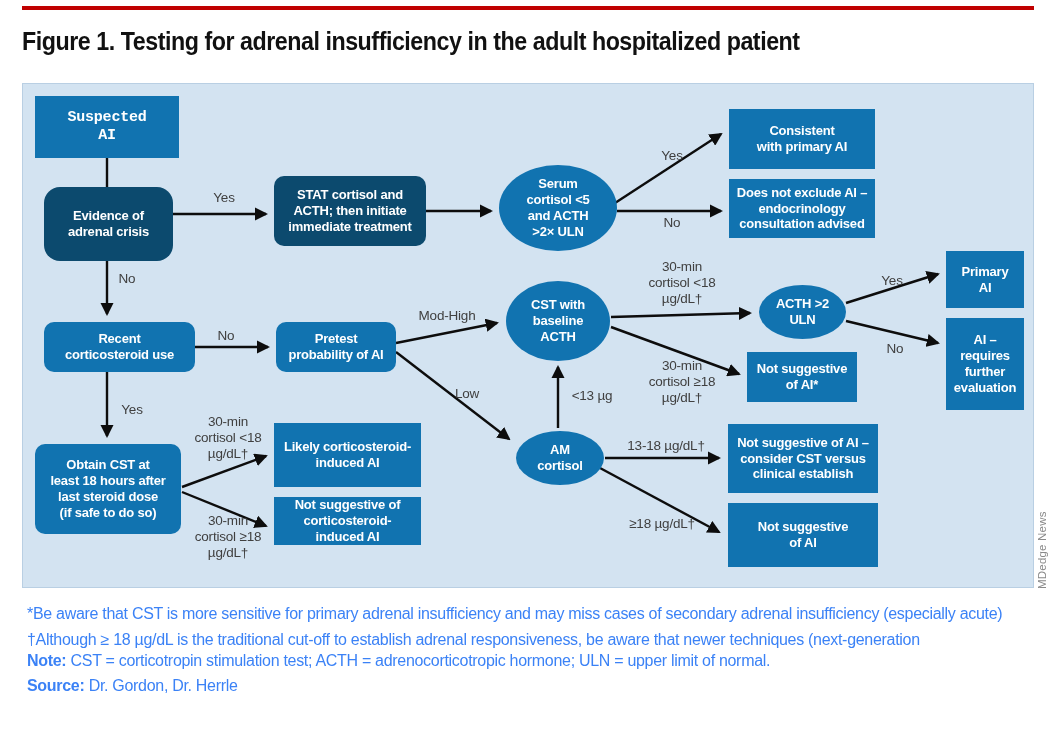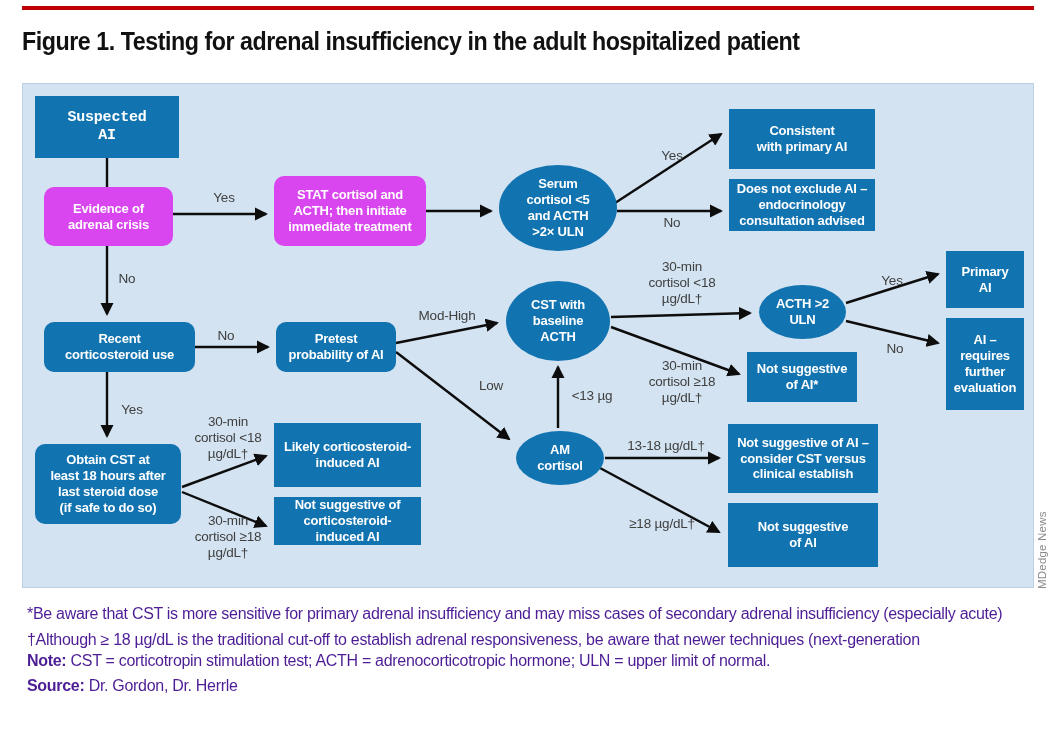--- a/index.html
+++ b/index.html
@@ -15,7 +15,7 @@
         text-align:center;color:#fff;font-weight:700;font-size:13px;line-height:1.22;
         white-space:pre-line;letter-spacing:-0.2px;background:#1173b0;padding:2px;}
   .rounded{border-radius:10px;}
-  .gold{background:#d946ef;}
+  .gold{background:#0c4a6e;}
   .ellipse{border-radius:50%;}
   .lbl{position:absolute;transform:translate(-50%,-50%);color:#404040;font-size:13.5px;line-height:1.2;
        text-align:center;white-space:pre-line;letter-spacing:-0.2px;}

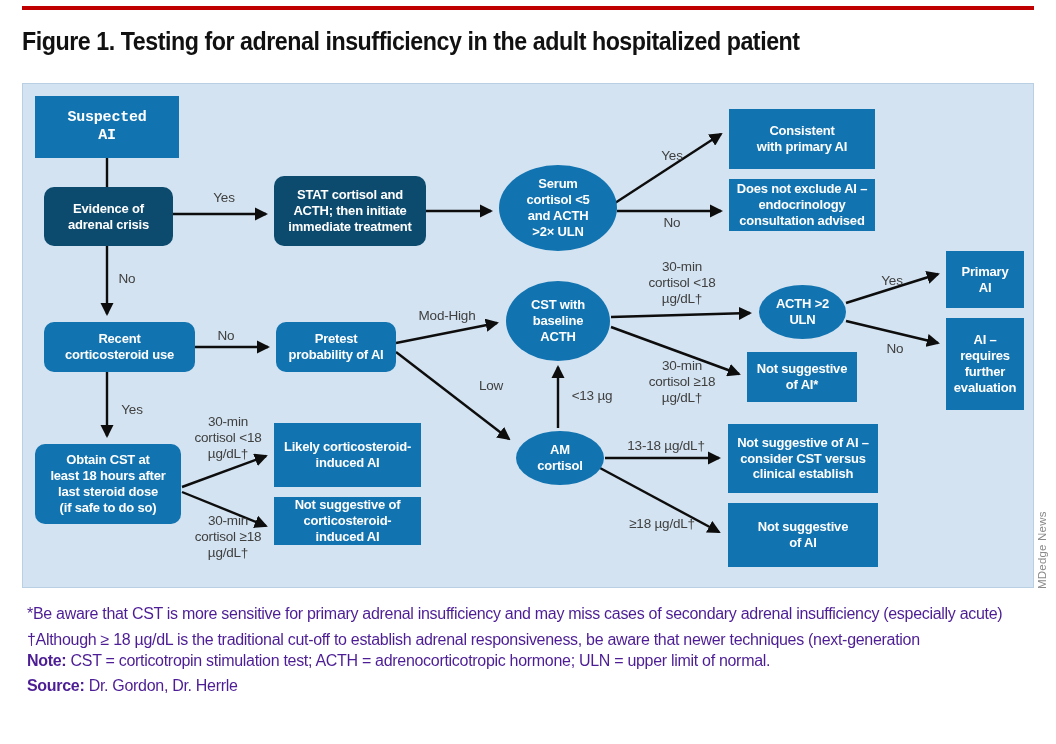--- a/index.html
+++ b/index.html
@@ -73,7 +73,7 @@
 &gt;2× ULN</div>
 <div class="node" style="left:729px;top:109px;width:146px;height:60px;">Consistent
 with primary AI</div>
-<div class="node" style="left:729px;top:179px;width:146px;height:52px;">Does not exclude AI –
+<div class="node" style="left:729px;top:179px;width:146px;height:59px;">Does not exclude AI –
 endocrinology
 consultation advised</div>
 <div class="node rounded" style="left:44px;top:322px;width:151px;height:50px;">Recent

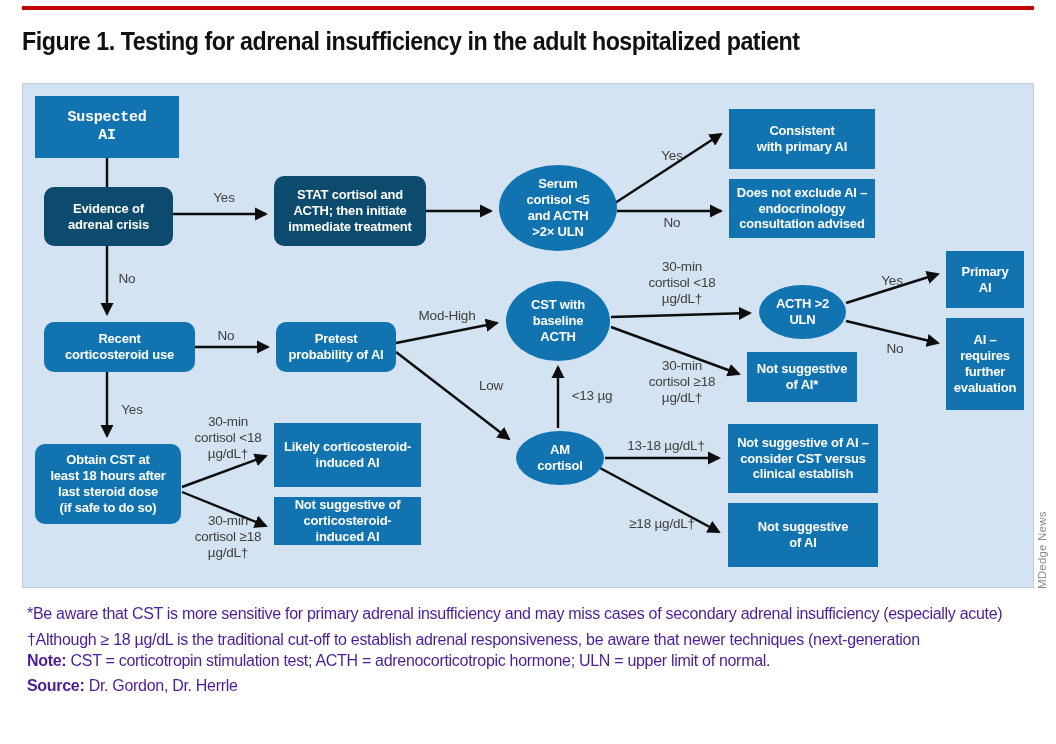--- a/index.html
+++ b/index.html
@@ -62,7 +62,7 @@
 
 <div class="node" style="left:35px;top:96px;width:144px;height:62px;font-size:15px;font-family:Liberation Mono, monospace;">Suspected
 AI</div>
-<div class="node gold rounded" style="left:44px;top:187px;width:129px;height:59px;">Evidence of
+<div class="node gold rounded" style="left:44px;top:187px;width:129px;height:74px;border-radius:16px;">Evidence of
 adrenal crisis</div>
 <div class="node gold rounded" style="left:274px;top:176px;width:152px;height:70px;">STAT cortisol and
 ACTH; then initiate

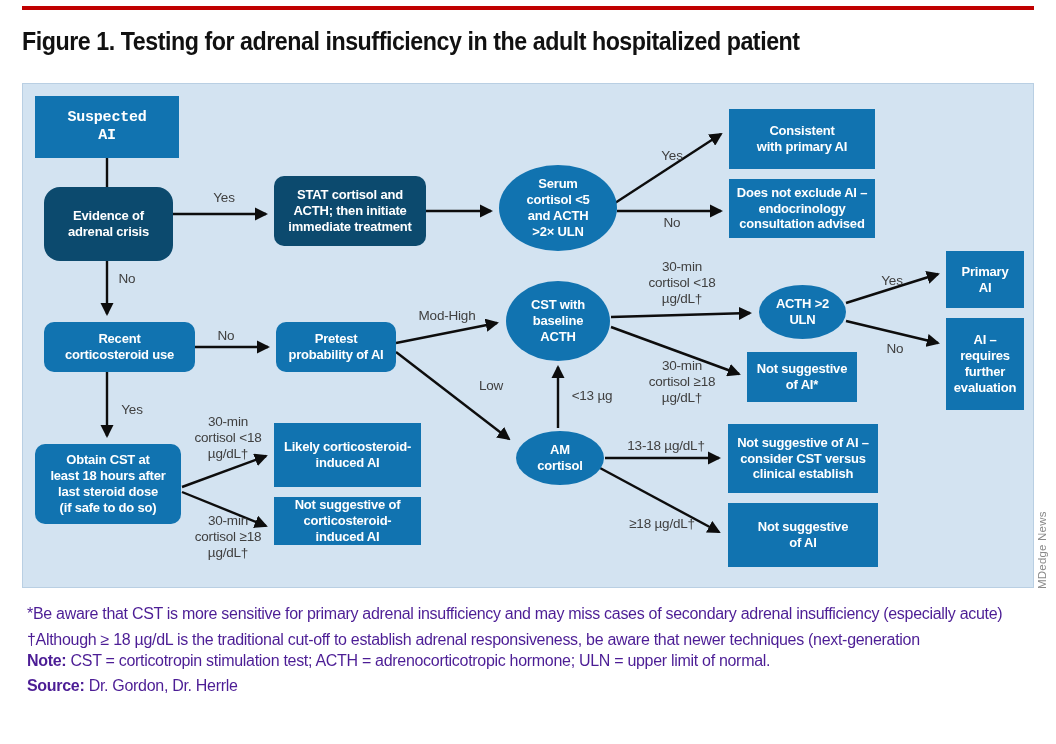--- a/index.html
+++ b/index.html
@@ -117,7 +117,7 @@
 <div class="lbl" style="left:226px;top:336px;">No</div>
 <div class="lbl" style="left:132px;top:410px;">Yes</div>
 <div class="lbl" style="left:447px;top:316px;">Mod-High</div>
-<div class="lbl" style="left:467px;top:386px;margin-left:24px;">Low</div>
+<div class="lbl" style="left:467px;top:394px;">Low</div>
 <div class="lbl" style="left:592px;top:396px;">&lt;13 µg</div>
 <div class="lbl" style="left:228px;top:438px;">30-min
 cortisol &lt;18

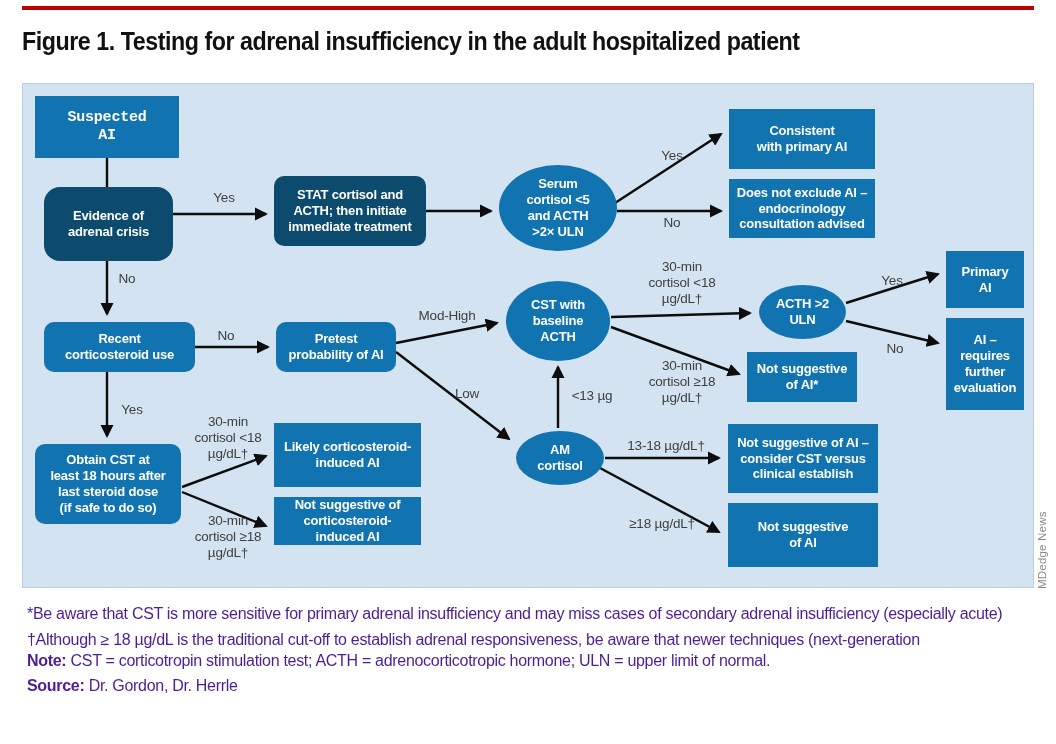--- a/index.html
+++ b/index.html
@@ -93,7 +93,7 @@
 requires
 further
 evaluation</div>
-<div class="node rounded" style="left:35px;top:444px;width:146px;height:80px;">Obtain CST at
+<div class="node rounded" style="left:35px;top:444px;width:146px;height:90px;">Obtain CST at
 least 18 hours after
 last steroid dose
 (if safe to do so)</div>

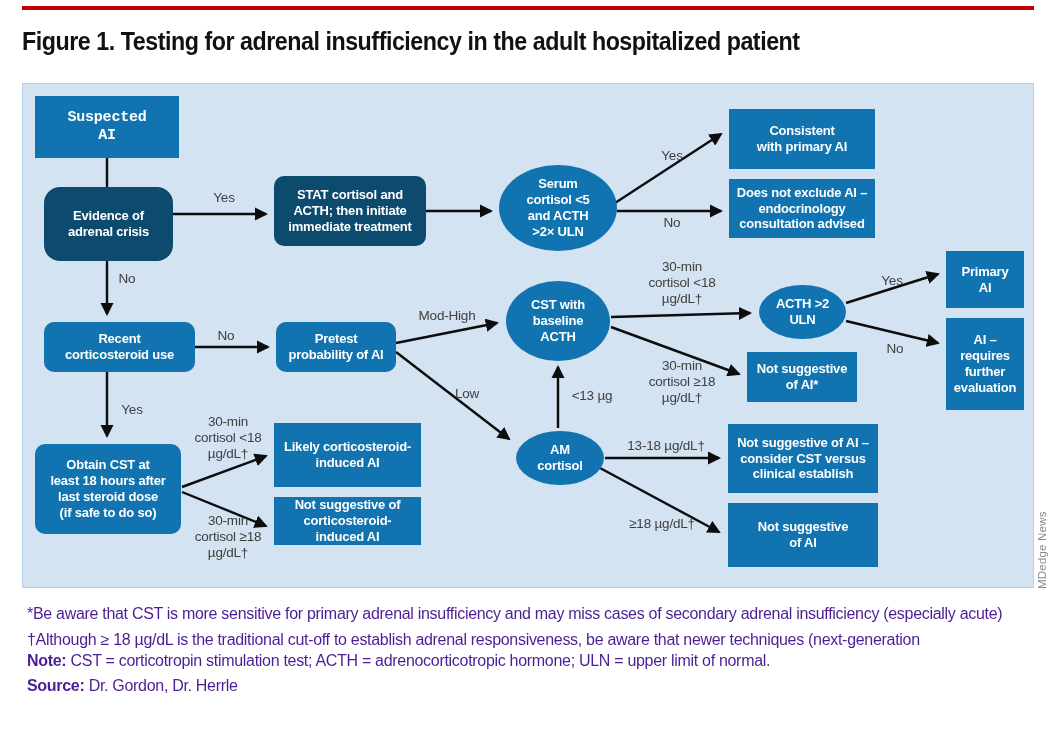--- a/index.html
+++ b/index.html
@@ -21,7 +21,7 @@
        text-align:center;white-space:pre-line;letter-spacing:-0.2px;}
   #credit{left:1036px;top:467px;height:122px;color:#8a8a8a;font-size:11.5px;
           writing-mode:vertical-rl;transform:rotate(180deg);text-align:left;letter-spacing:0.2px;}
-  #footer{left:27px;top:604px;width:1012px;color:#4c1d95;font-size:16px;line-height:1.3;letter-spacing:-0.3px;}
+  #footer{left:27px;top:604px;width:1012px;color:#3b82f6;font-size:16px;line-height:1.3;letter-spacing:-0.3px;}
   #footer .frow{margin-bottom:5px;}
   .b{font-weight:700;}
   line{stroke:#0d0d0d;stroke-width:2.4;}

